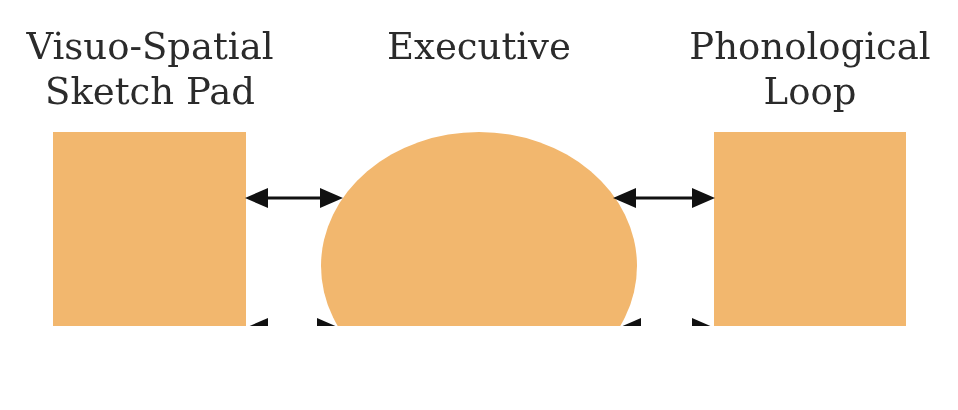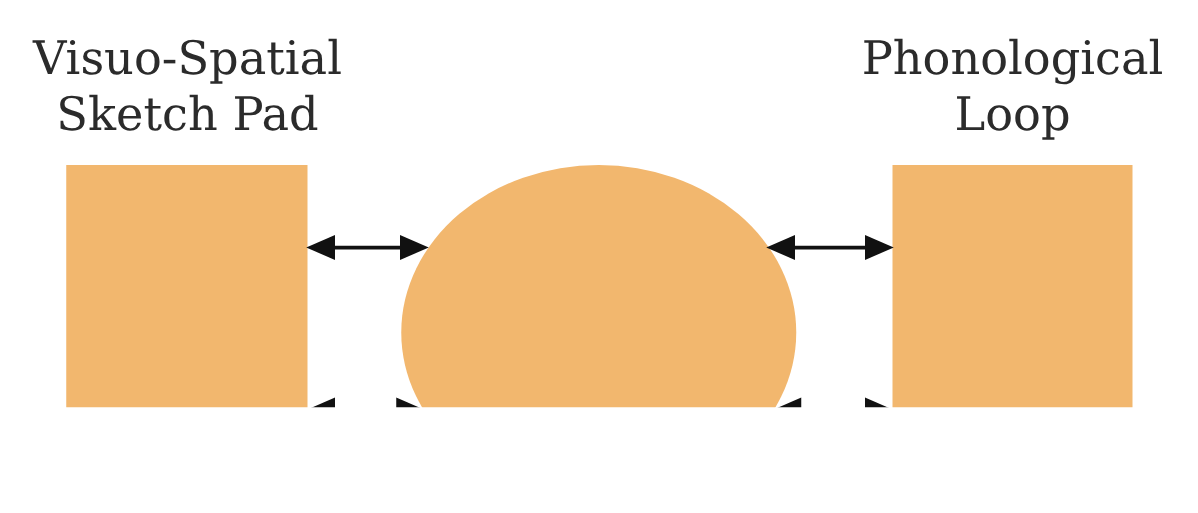--- a/index.html
+++ b/index.html
@@ -58,6 +58,7 @@
     <span class="line">Sketch Pad</span>
   </div>
   <div class="label label-center">
+    <span class="line">Executive</span>
   </div>
   <div class="label label-right">
     <span class="line">Phonological</span>

